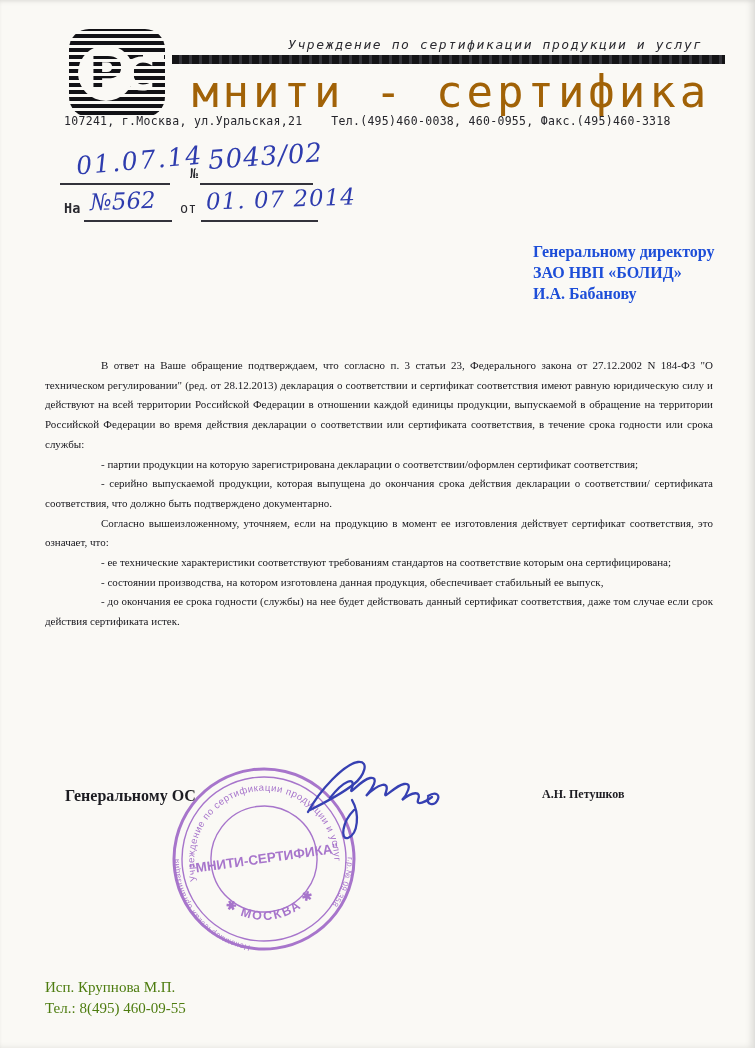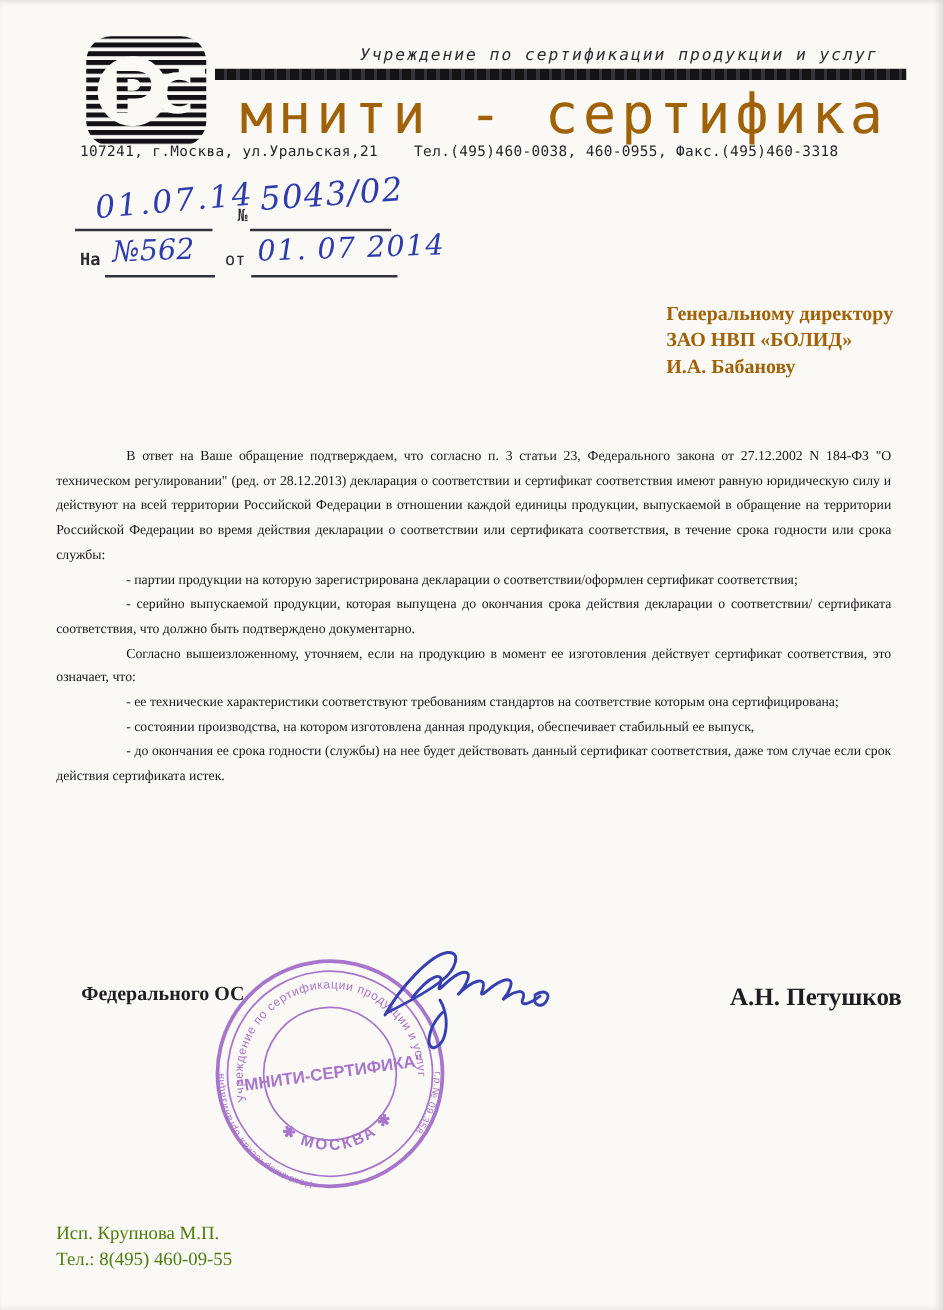--- a/index.html
+++ b/index.html
@@ -54,7 +54,7 @@
   
   .recipient{
     position:absolute;left:533px;top:241px;
-    font-weight:bold;font-size:16px;line-height:21px;color:#a16207;
+    font-weight:bold;font-size:16px;line-height:21px;color:#1d4ed8;
   }
   
   .body-text{

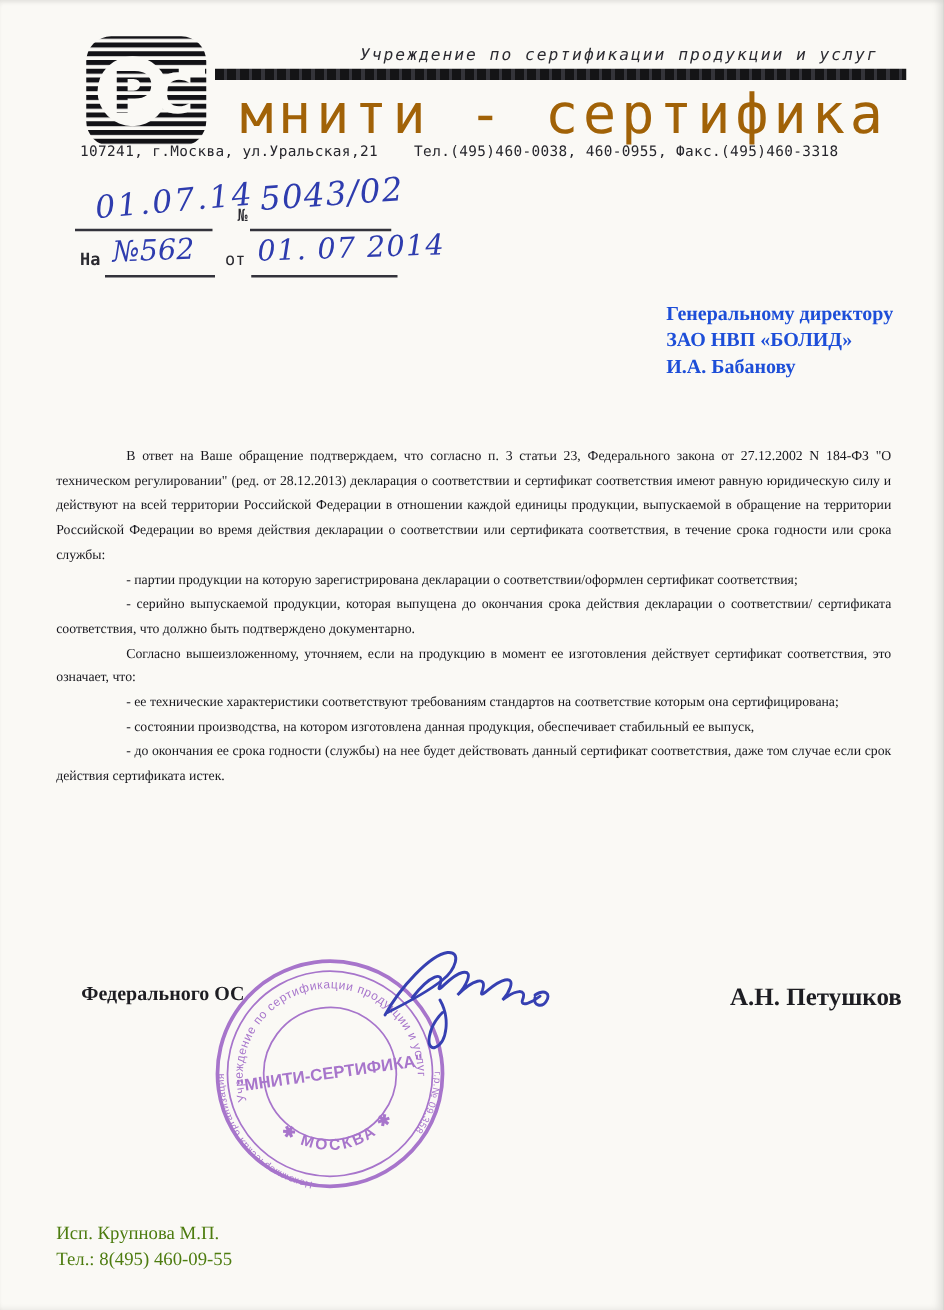--- a/index.html
+++ b/index.html
@@ -124,7 +124,7 @@
       <p>- до окончания ее срока годности (службы) на нее будет действовать данный сертификат соответствия, даже  том случае если срок действия сертификата истек.</p>
     </div>
 
-  <div class="signoff-left">Федерального ОС</div>
+  <div class="signoff-left">Генеральному ОС</div>
   <div class="signoff-right">А.Н. Петушков</div>
 
   <svg class="stamp" width="195" height="195" viewBox="0 0 195 195" aria-hidden="true">

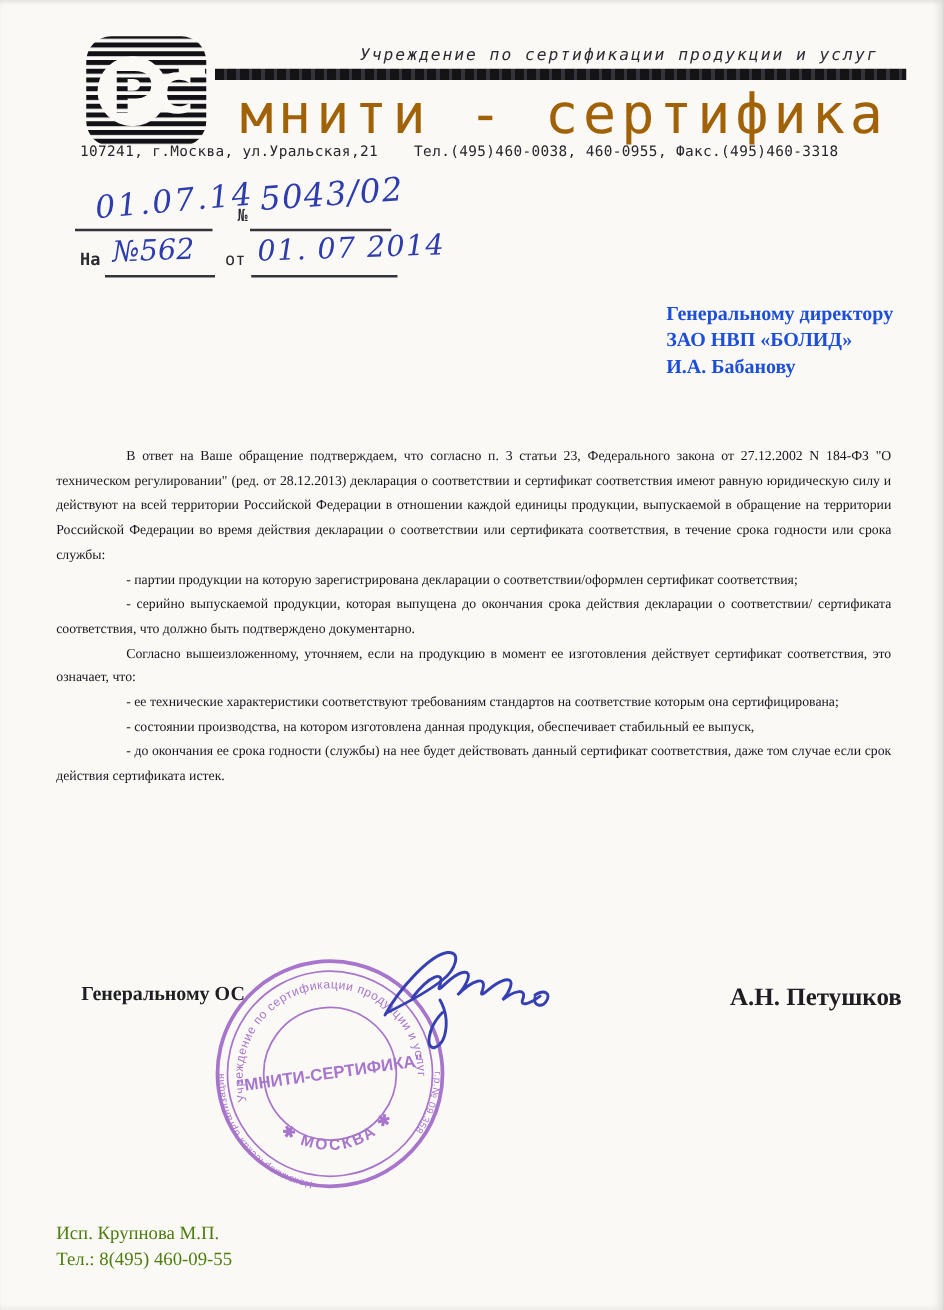--- a/index.html
+++ b/index.html
@@ -64,7 +64,7 @@
   .body-text p{margin:0;text-indent:56px;}
   
   .signoff-left{position:absolute;left:65px;top:787px;font-weight:bold;font-size:16px;}
-  .signoff-right{position:absolute;left:584px;top:787px;font-weight:bold;font-size:20px;}
+  .signoff-right{position:absolute;left:542px;top:787px;font-weight:bold;font-size:12px;}
   .stamp{position:absolute;left:167px;top:762px;opacity:0.88;}
   .autograph{position:absolute;left:300px;top:750px;}
   

